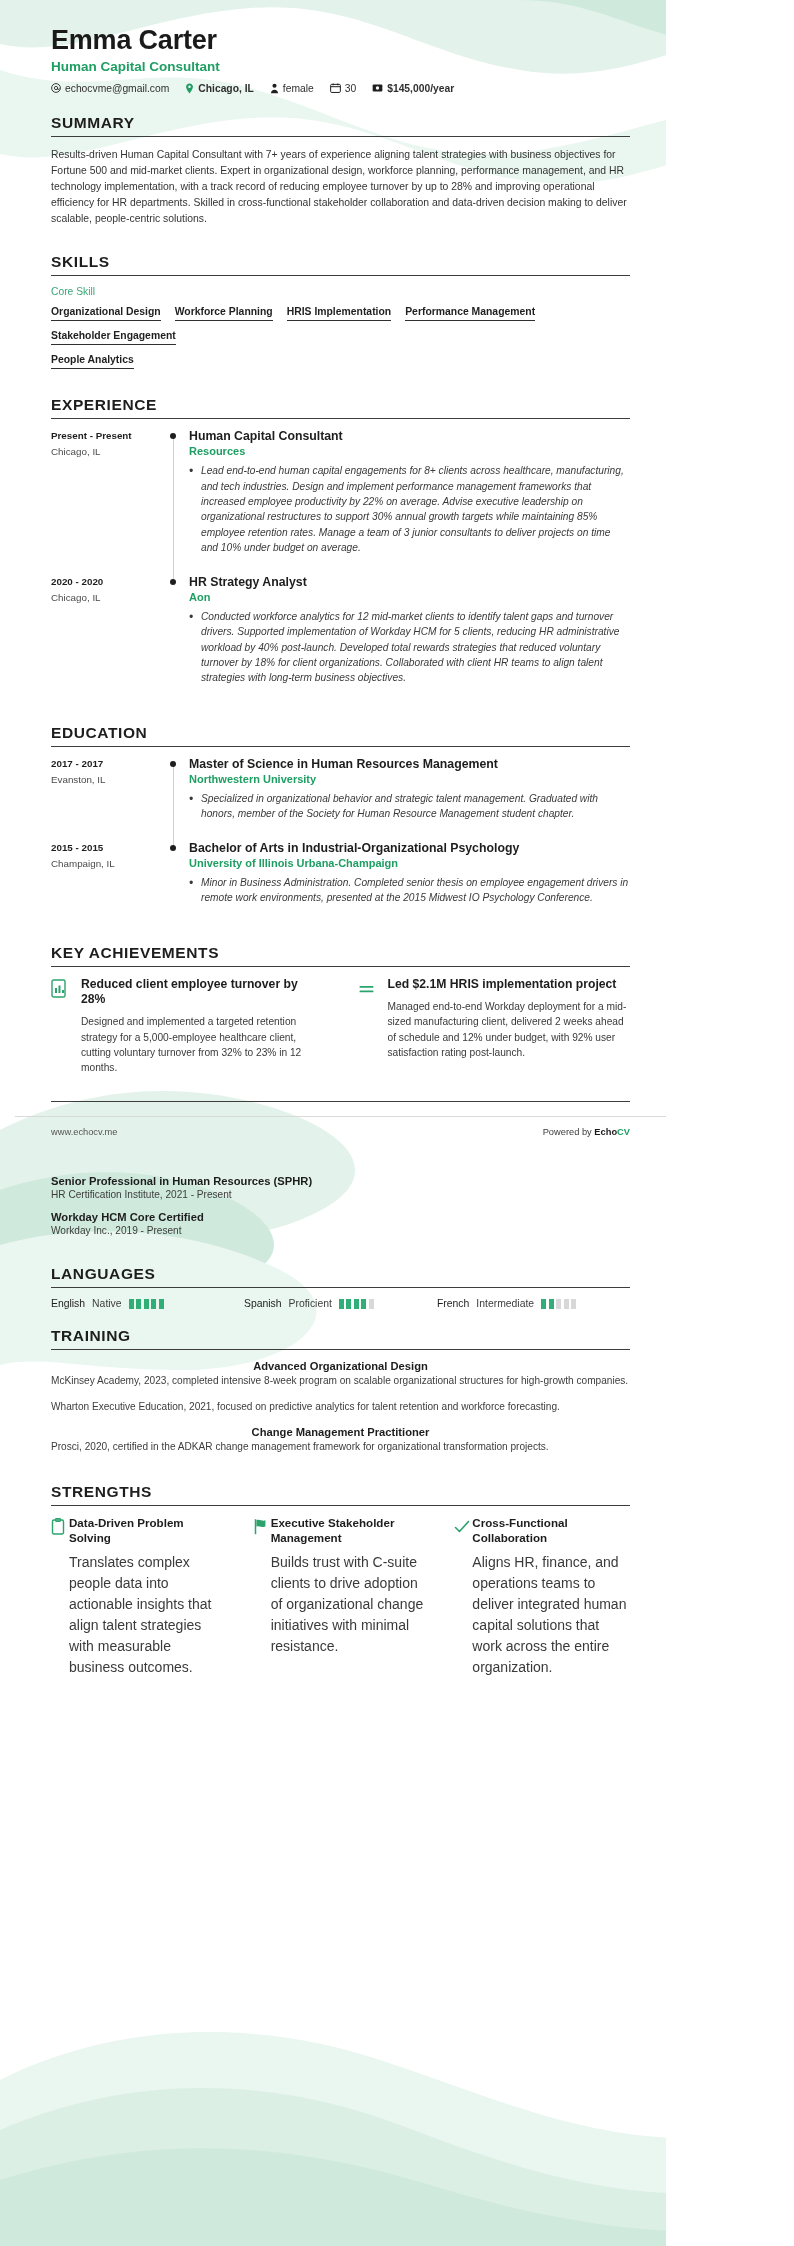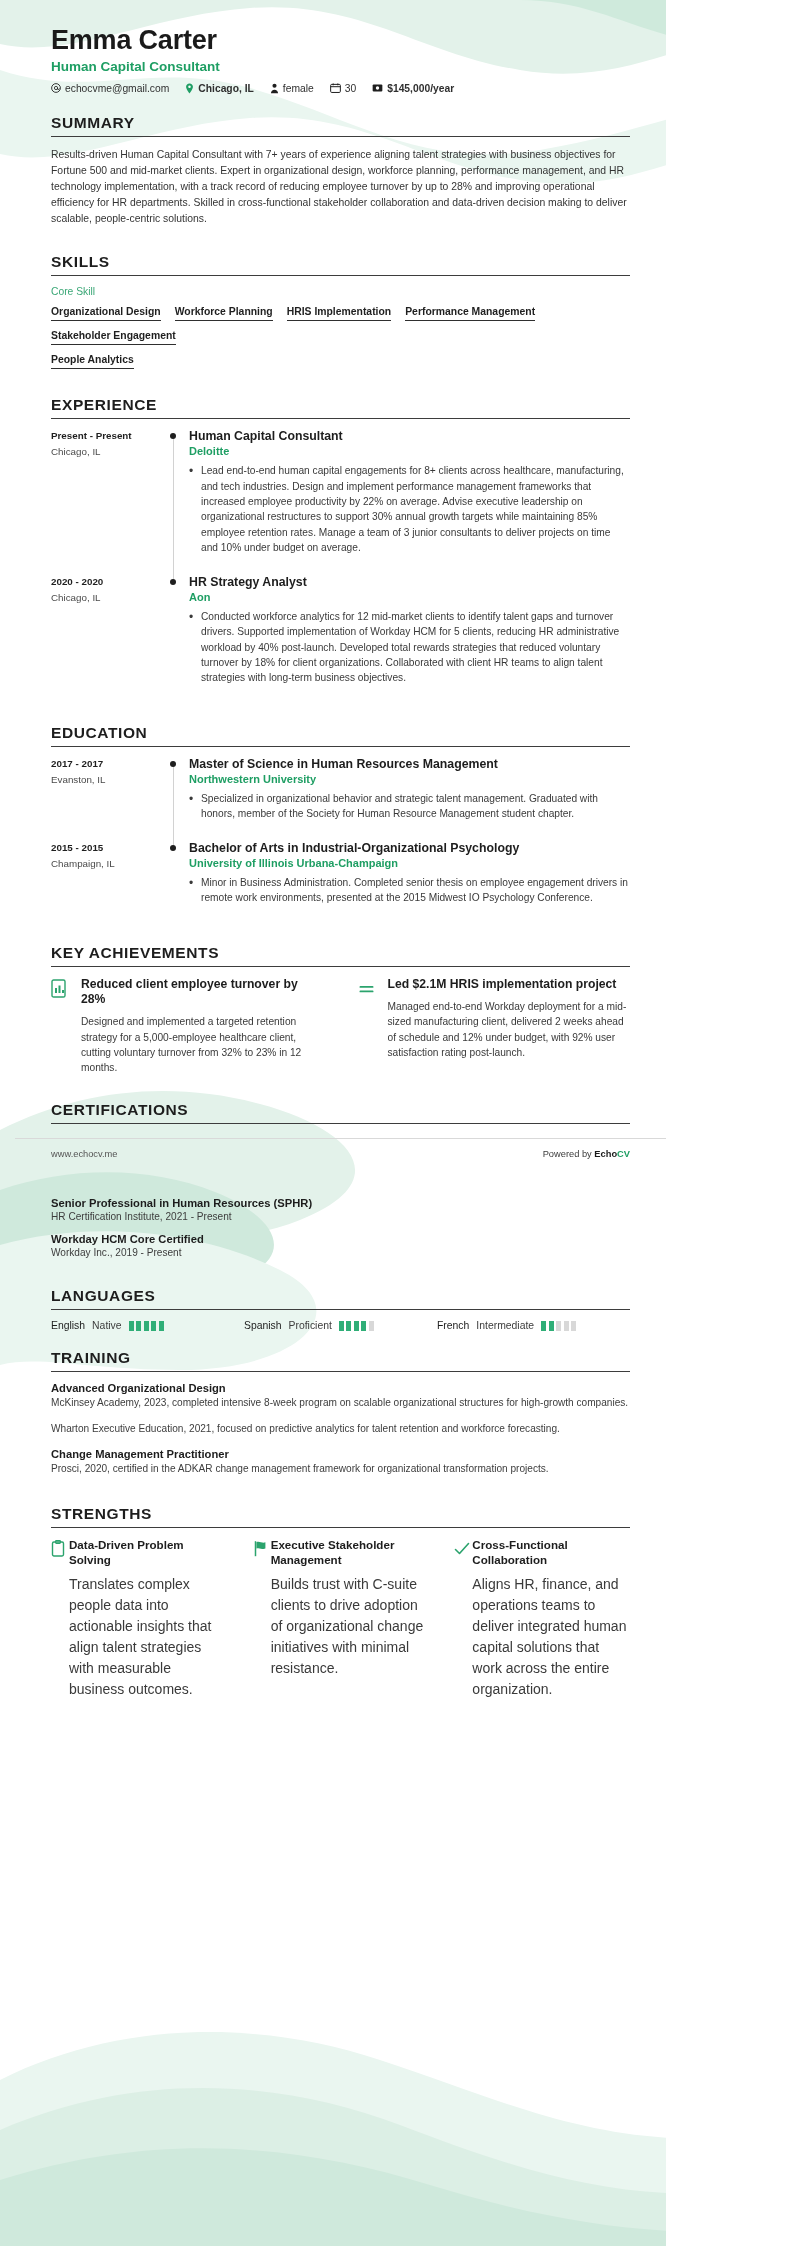--- a/index.html
+++ b/index.html
@@ -352,7 +352,7 @@
         </div>
         <div class="tl-right">
           <div class="job-title">Human Capital Consultant</div>
-          <div class="job-org">Deloitte</div>
+          <div class="job-org">Resources</div>
           <div class="bullets">
             <div class="bullet">Lead end-to-end human capital engagements for 8+ clients across healthcare, manufacturing, and tech industries. Design and implement performance management frameworks that increased employee productivity by 22% on average. Advise executive leadership on organizational restructures to support 30% annual growth targets while maintaining 85% employee retention rates. Manage a team of 3 junior consultants to deliver projects on time and 10% under budget on average.</div>
           </div>

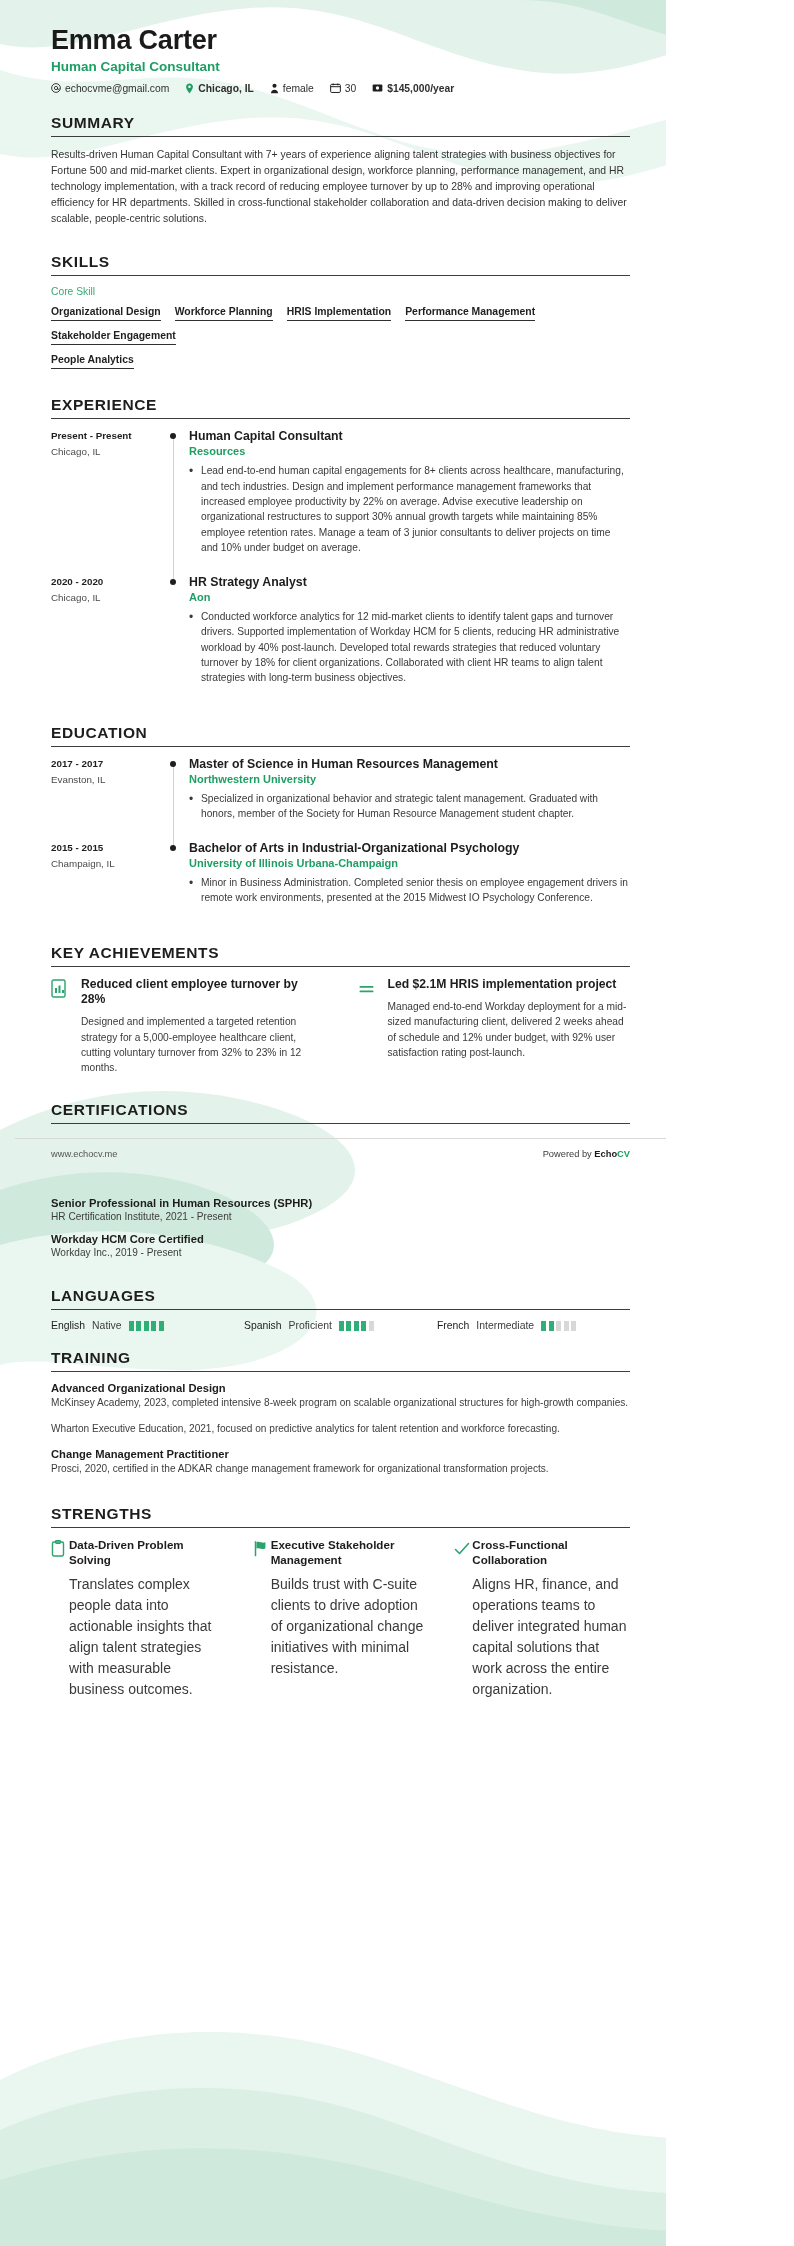--- a/index.html
+++ b/index.html
@@ -128,7 +128,7 @@
   .tl-right { flex: 1; padding-bottom: 16px; }
   .job-title { font-size: 12.3px; font-weight: bold; color: #1d1d1d; }
   .job-org { font-size: 11px; font-weight: bold; color: #1e9e63; margin-top: 2px; }
-  .bullets { margin-top: 6px; }
+  .bullets { margin-top: 6px; font-style: italic; }
   .bullet {
     position: relative;
     font-size: 10.2px;

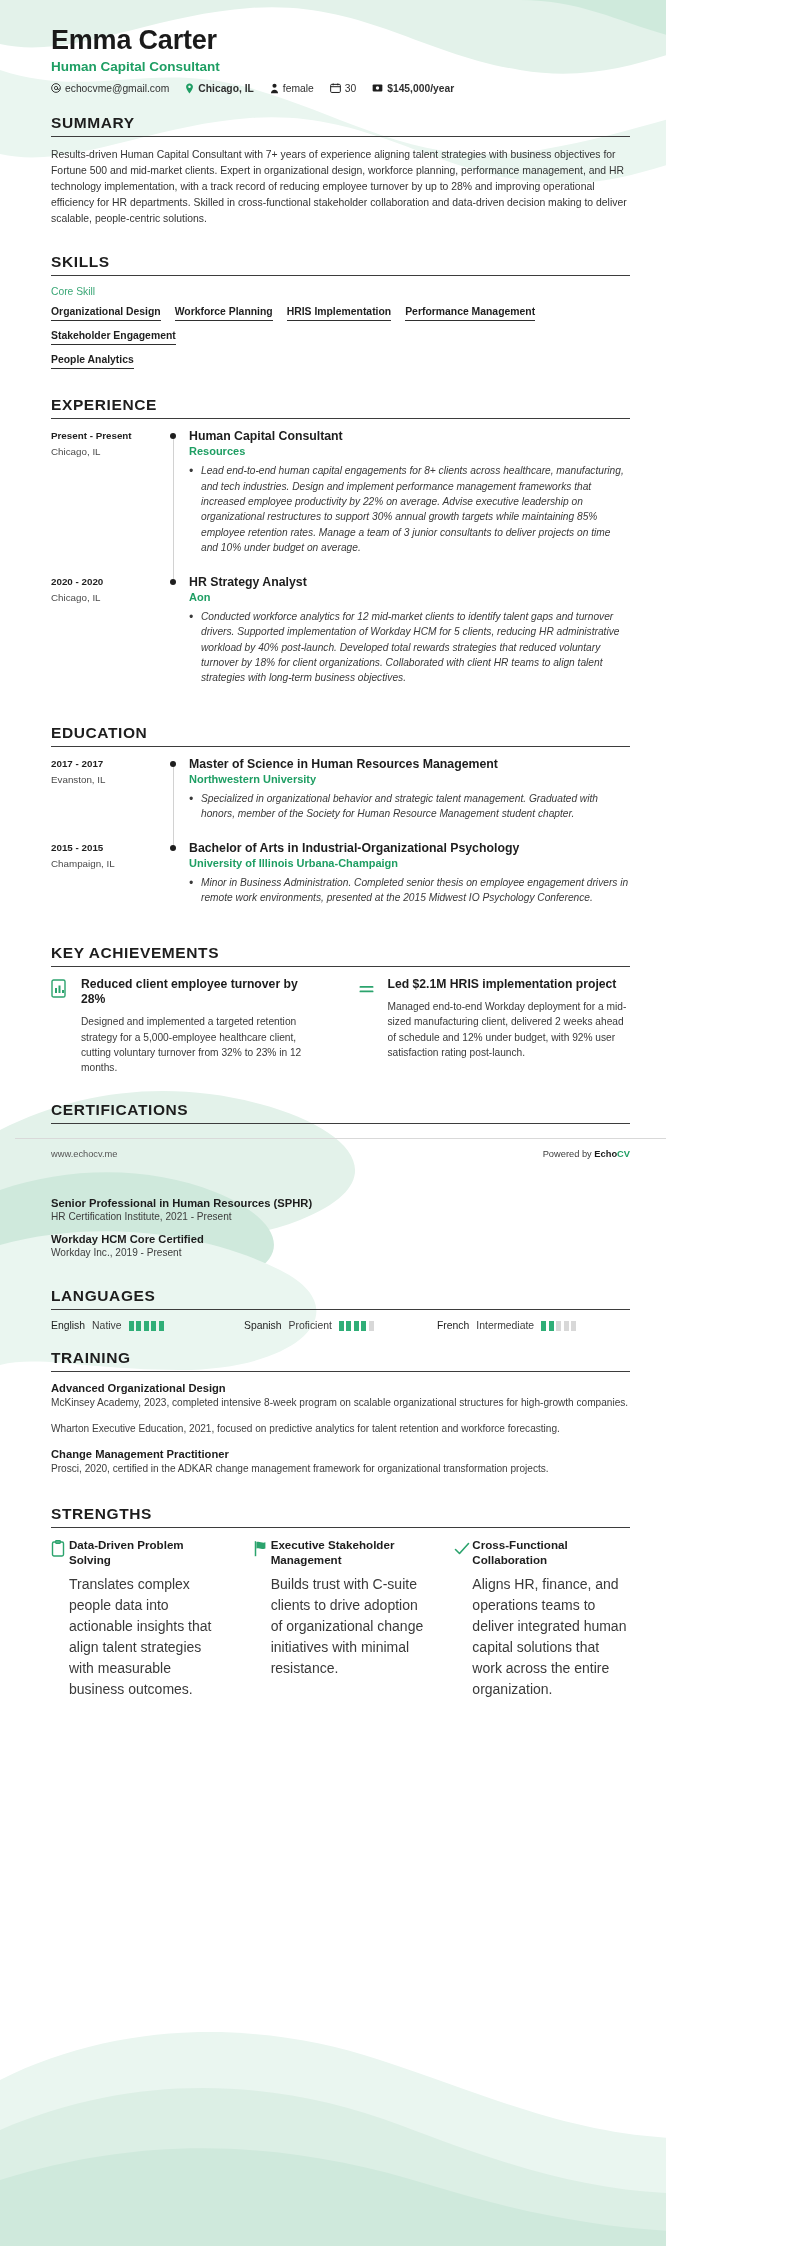--- a/index.html
+++ b/index.html
@@ -462,7 +462,6 @@
     <div class="gap-lg"></div>
 
     <div class="sec">
-      <div class="sec-title">CERTIFICATIONS</div>
       <div class="sec-rule"></div>
     </div>
 

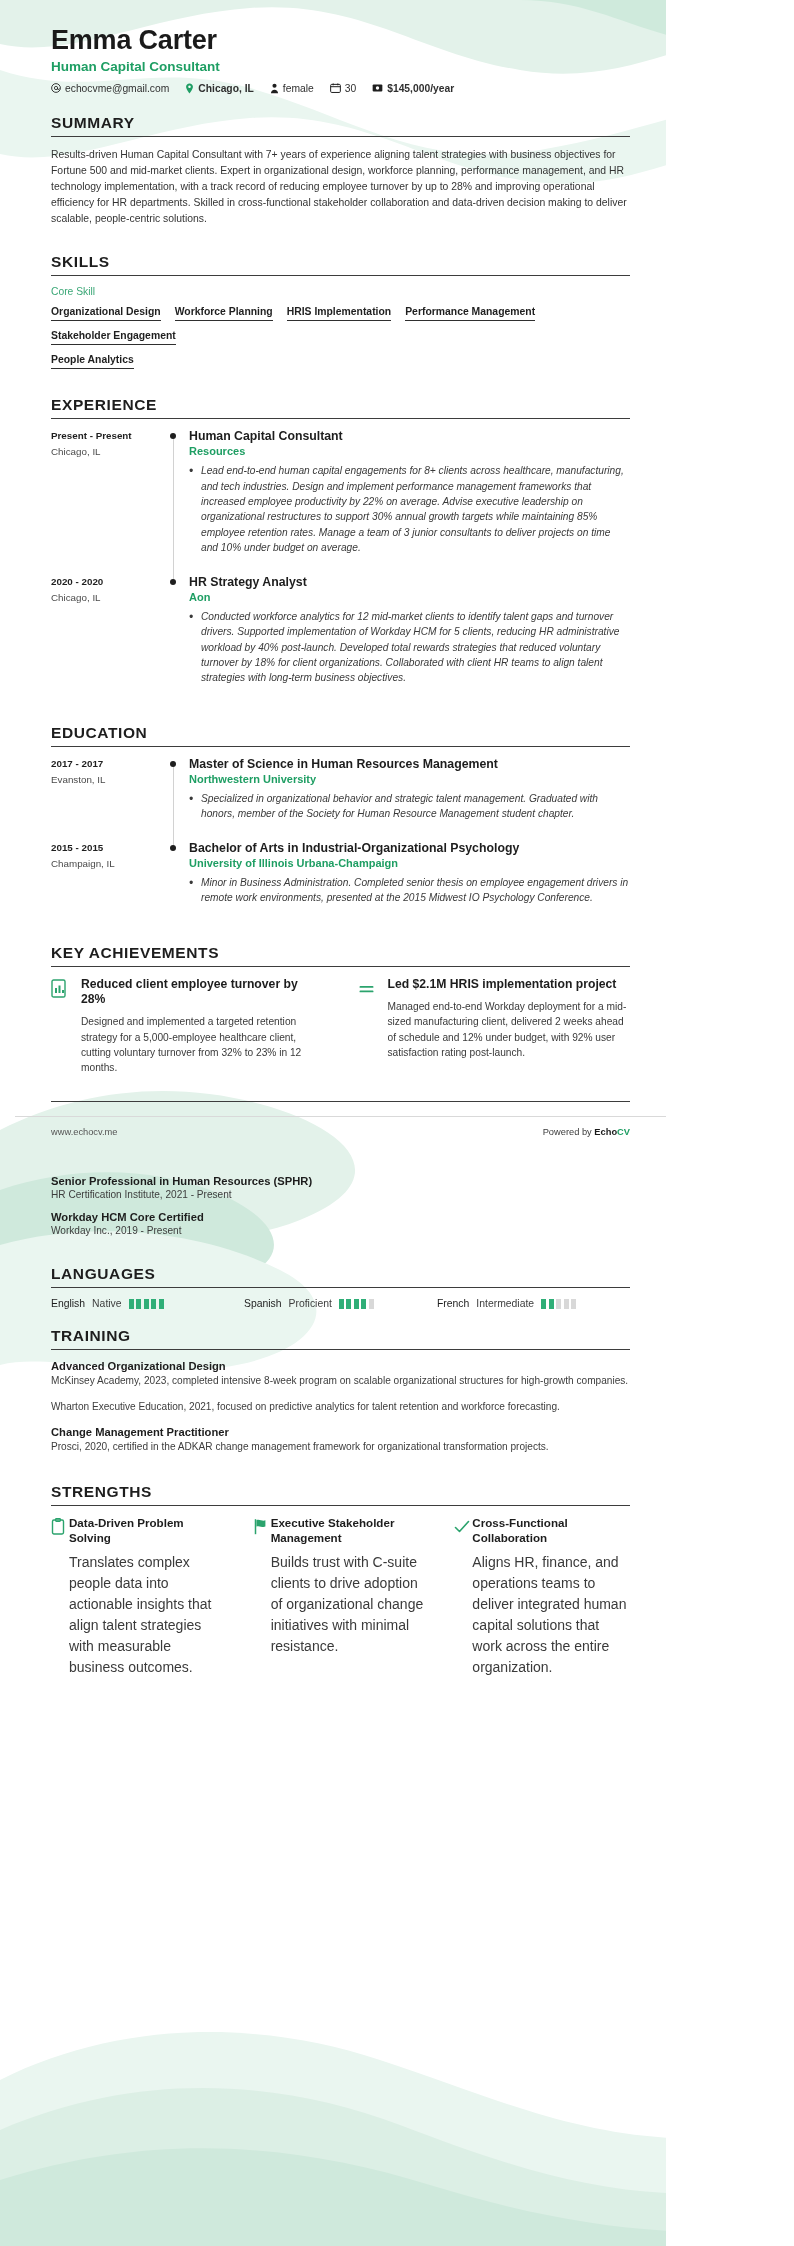--- a/index.html
+++ b/index.html
@@ -213,7 +213,7 @@
 
   
   .train { margin-bottom: 11px; }
-  .train-name { font-size: 11.2px; font-weight: bold; color: #1d1d1d; }
+  .train-name { font-size: 11.2px; font-weight: bold; color: #1d1d1d; text-align: center; }
   .train-desc { font-size: 10.1px; color: #3d3d3d; margin-top: 2px; line-height: 1.45; }
 
   

